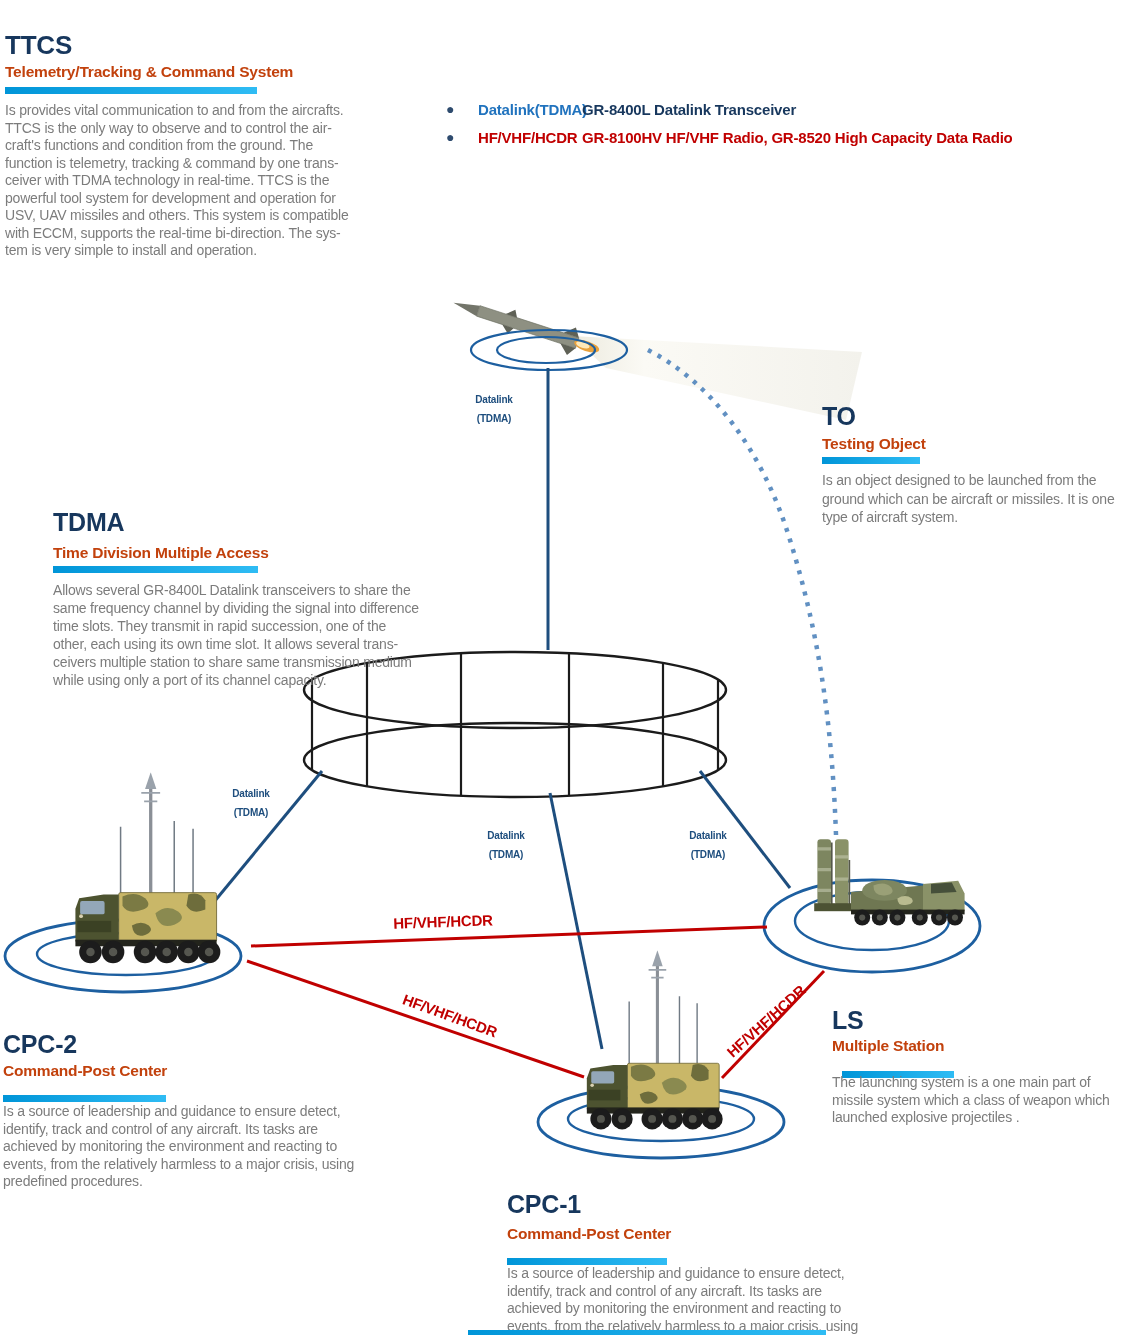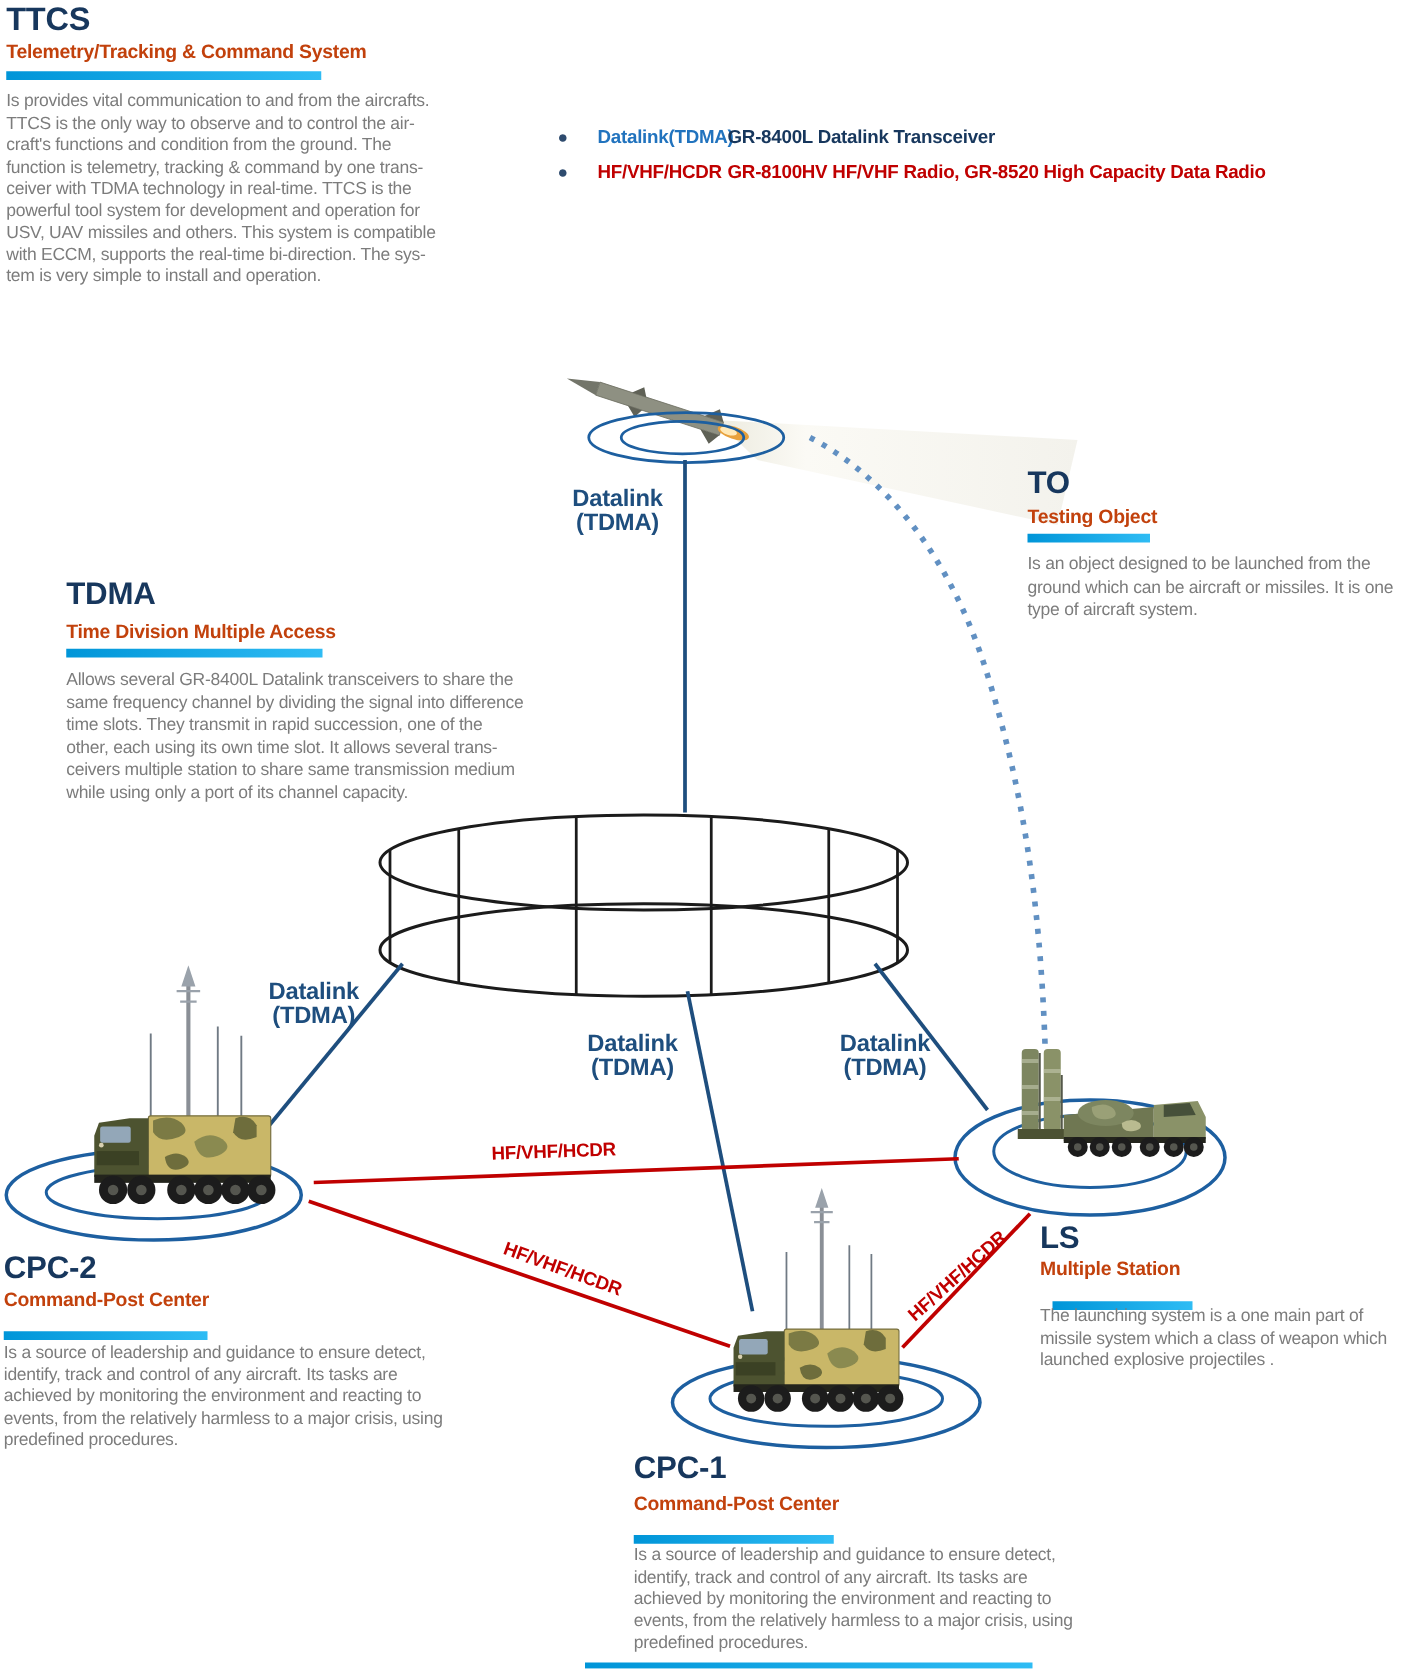--- a/index.html
+++ b/index.html
@@ -8,7 +8,7 @@
     font-family:"Liberation Sans","DejaVu Sans",sans-serif;letter-spacing:-0.2px;
   }
   .abs{position:absolute;}
-  .sec{position:absolute;}
+  .sec{position:absolute;margin-top:30px;}
   .sec-title{font-size:26px;font-weight:bold;color:#17375D;line-height:1.0;}
   .sec-sub{font-size:15.5px;font-weight:bold;color:#c2410c;line-height:1.3;margin-top:4px;}
   .sec-bar{height:7px;background:linear-gradient(90deg,#0095D8 0%,#2FBCF4 100%);margin-top:5px;}

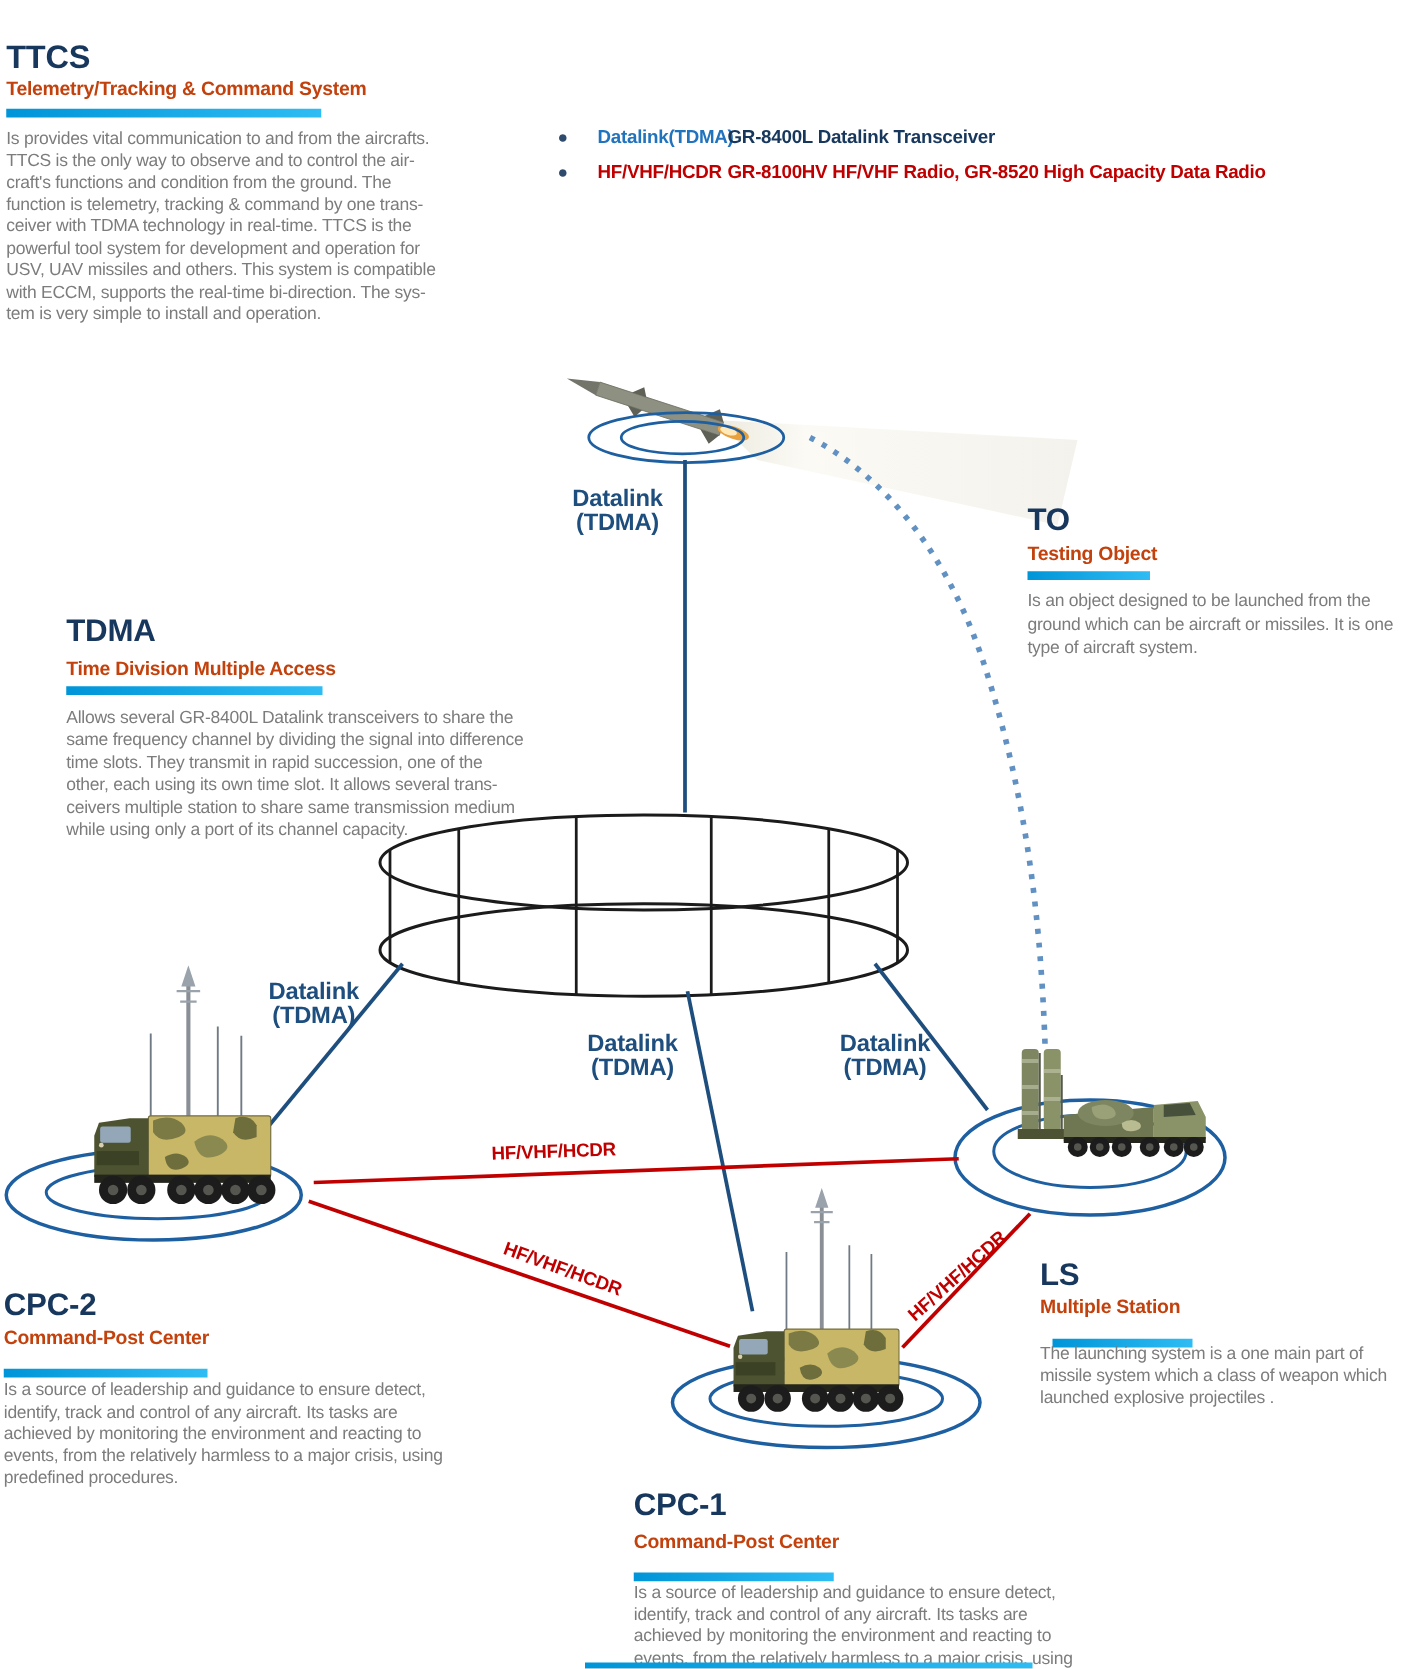--- a/index.html
+++ b/index.html
@@ -20,7 +20,7 @@
   .legend-label.red{color:#C00000;}
   .legend-value.navy{color:#17375D;}
   .legend-value.red{color:#C00000;}
-  .dl-label{position:absolute;width:90px;text-align:center;font-size:19px;font-weight:bold;
+  .dl-label{position:absolute;width:90px;text-align:center;font-size:10px;font-weight:bold;
     color:#1E4E7E;line-height:19px;white-space:pre-line;}
   .hf-label{position:absolute;font-size:15px;font-weight:bold;color:#C00000;white-space:nowrap;}
   .bottom-bar{position:absolute;left:468px;top:1330px;width:358px;height:5px;

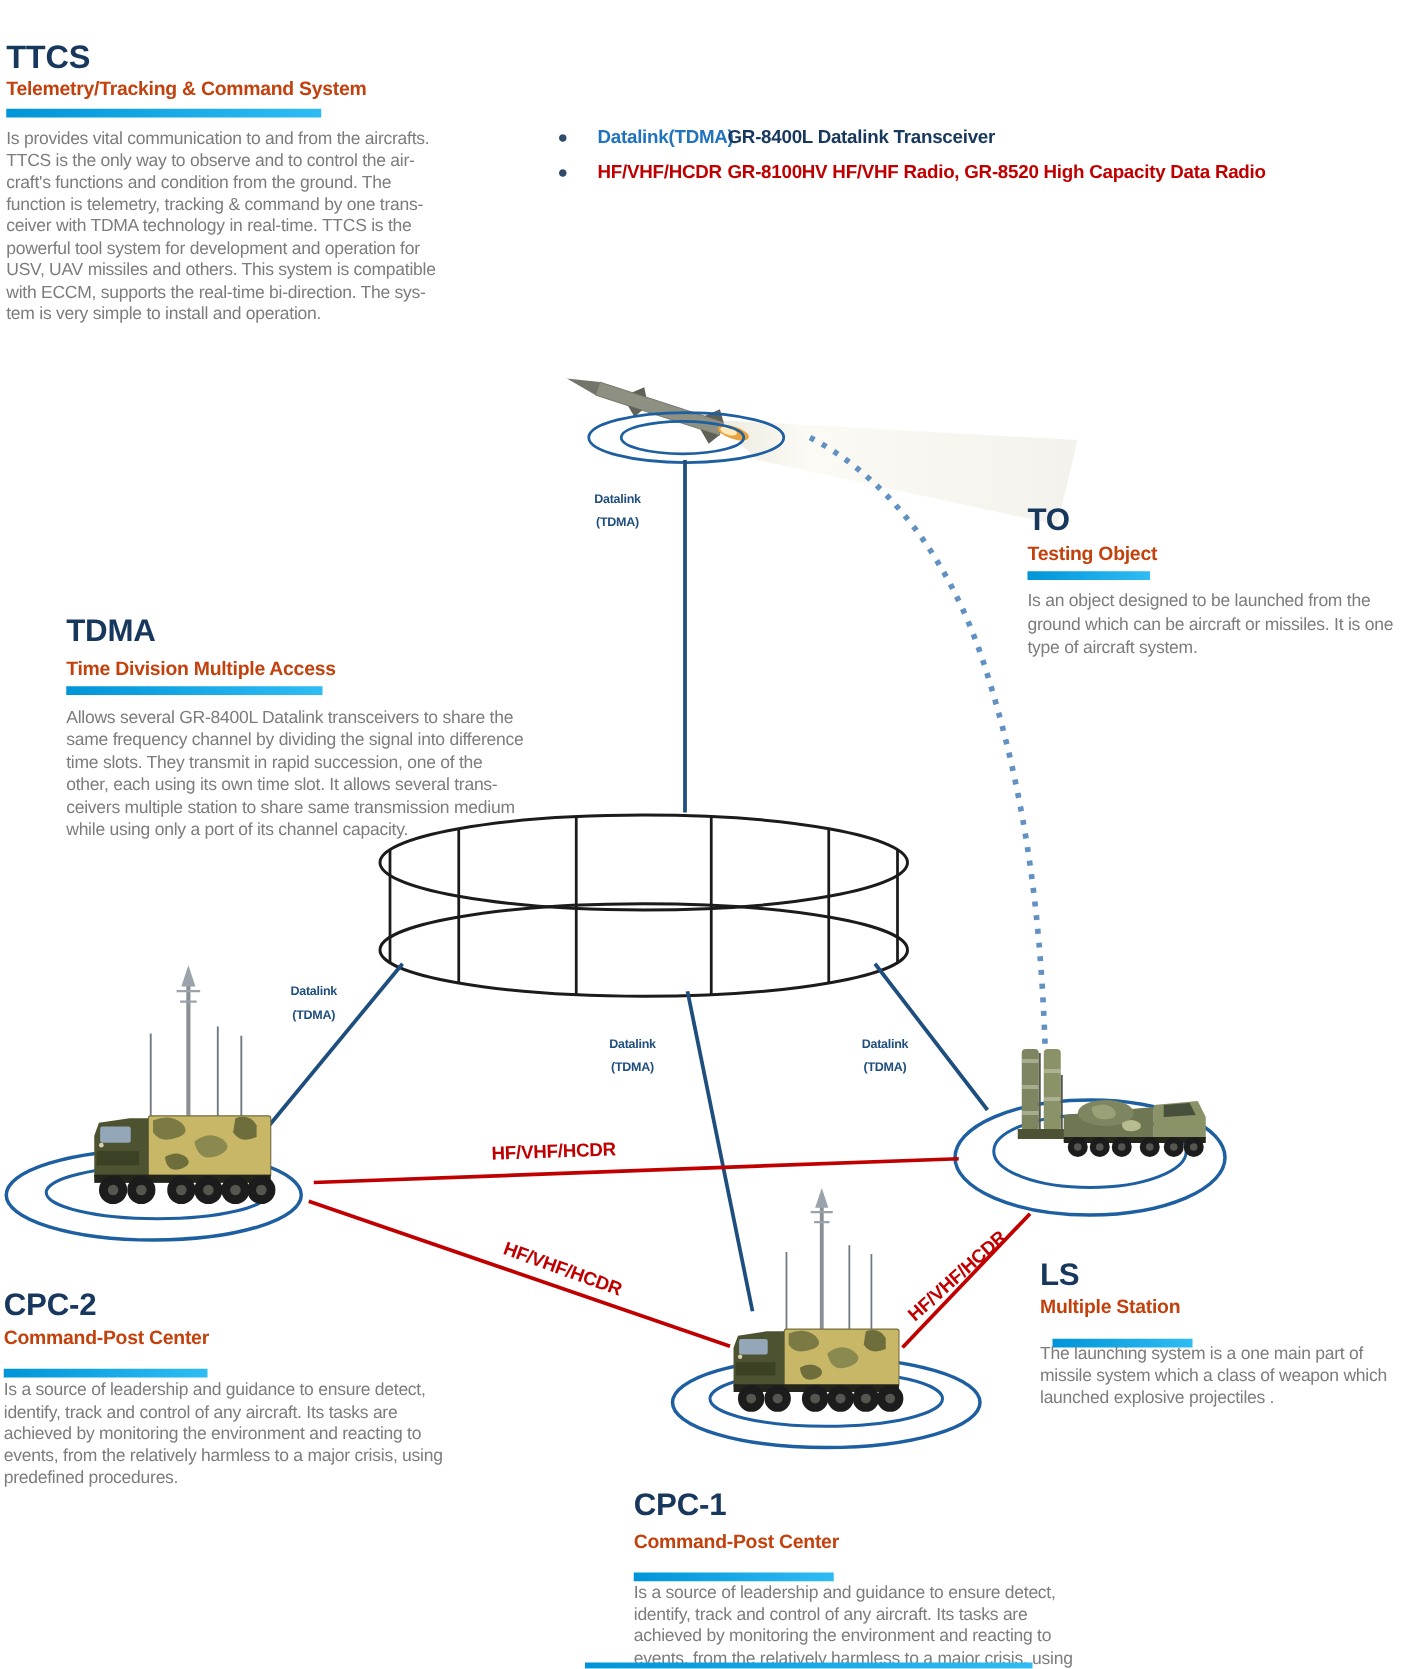--- a/index.html
+++ b/index.html
@@ -198,7 +198,7 @@
     </div>
   </div>
 
-  <div class="sec" style="left:53px;top:463px;width:390px">
+  <div class="sec" style="left:53px;top:480px;width:390px">
     <div class="sec-title" style="font-size:25px">TDMA</div>
     <div class="sec-sub" style="margin-top:8px">Time Division Multiple Access</div>
     <div class="sec-bar" style="width:205px;margin-top:3px"></div>

